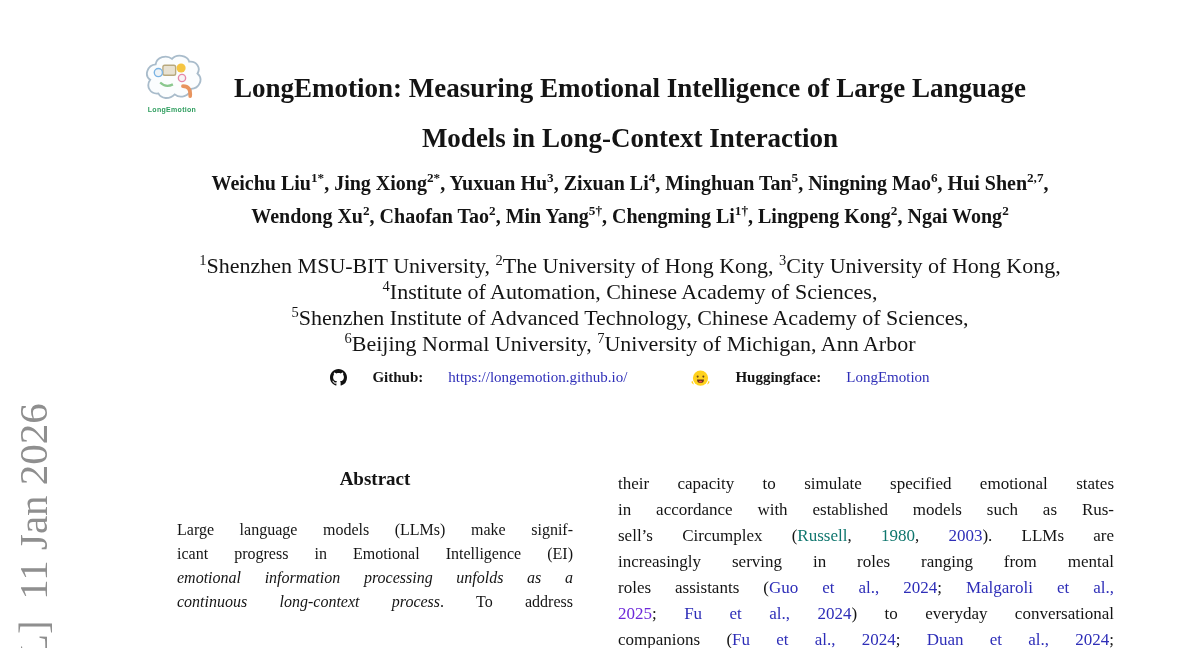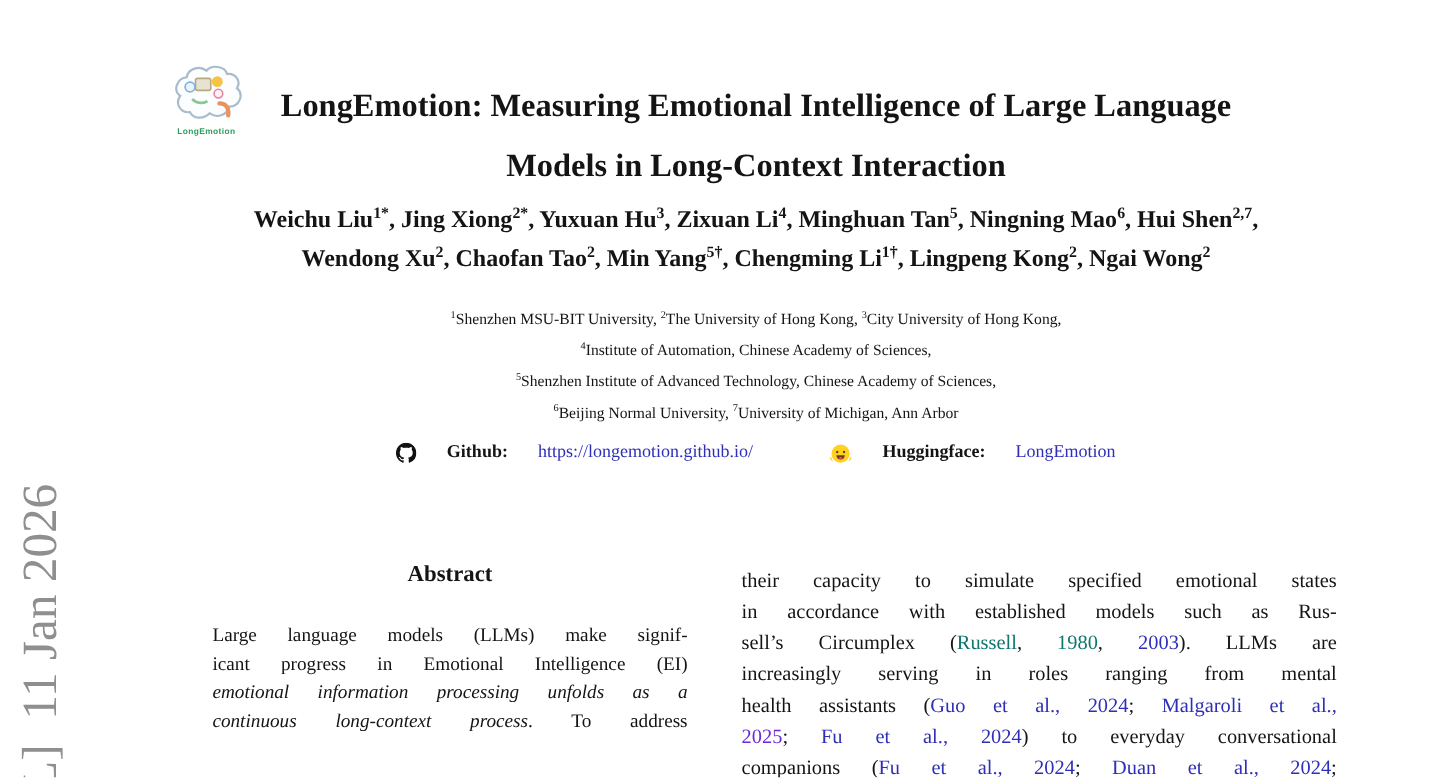--- a/index.html
+++ b/index.html
@@ -21,7 +21,7 @@
   .title-l2 { top:113px; font-size:27px; font-weight:bold; height:50px; align-items:center; }
   .auth-l1  { top:167px; font-size:20px; font-weight:bold; height:33px; align-items:center; }
   .auth-l2  { top:200px; font-size:20px; font-weight:bold; height:33px; align-items:center; }
-  .aff-l    { font-size:13px; height:26px; align-items:center; }
+  .aff-l    { font-size:22px; height:26px; align-items:center; }
   sup { font-size:66%; vertical-align:super; line-height:0; }
   
   .logo { position:absolute; left:142px; top:52px; width:60px; text-align:center; }

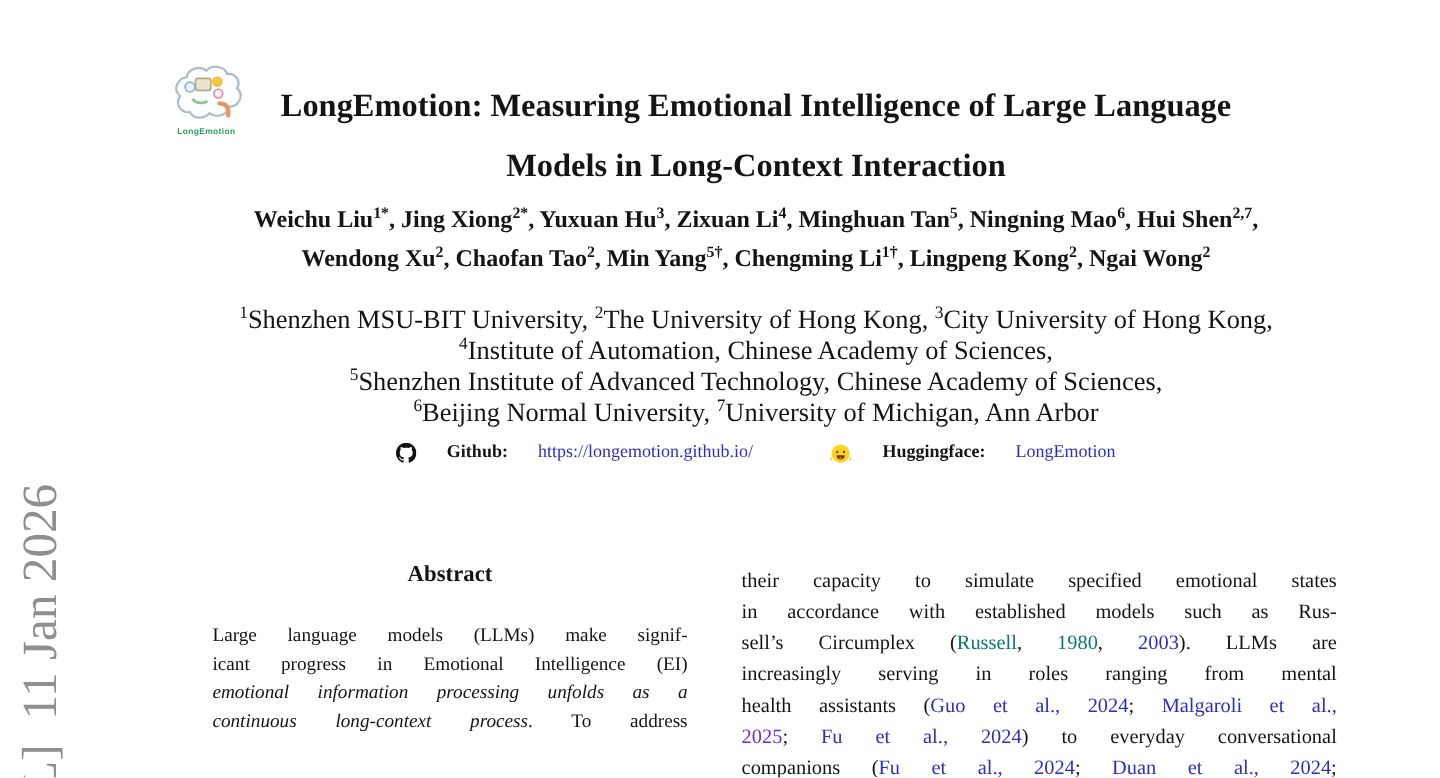--- a/index.html
+++ b/index.html
@@ -129,7 +129,7 @@
     <div class="jline"><span>in accordance with established models such as Rus-</span></div>
     <div class="jline"><span>sell’s Circumplex (</span><span class="seg-link" style="color: #0f766e;">Russell</span><span>, </span><span class="seg-link" style="color: #0f766e;">1980</span><span>, </span><span class="seg-link" style="color: rgb(46, 46, 184);">2003</span><span>). LLMs are</span></div>
     <div class="jline"><span>increasingly serving in roles ranging from mental</span></div>
-    <div class="jline"><span>health assistants (</span><span class="seg-link" style="color: rgb(46, 46, 184);">Guo et al., 2024</span><span>; </span><span class="seg-link" style="color: rgb(46, 46, 184);">Malgaroli et al.,</span></div>
+    <div class="jline"><span>roles assistants (</span><span class="seg-link" style="color: rgb(46, 46, 184);">Guo et al., 2024</span><span>; </span><span class="seg-link" style="color: rgb(46, 46, 184);">Malgaroli et al.,</span></div>
     <div class="jline"><span class="seg-link" style="color: #6d28d9;">2025</span><span>; </span><span class="seg-link" style="color: rgb(46, 46, 184);">Fu et al., 2024</span><span>) to everyday conversational</span></div>
     <div class="jline"><span>companions (</span><span class="seg-link" style="color: rgb(46, 46, 184);">Fu et al., 2024</span><span>; </span><span class="seg-link" style="color: rgb(46, 46, 184);">Duan et al., 2024</span><span>;</span></div>
   </div>

